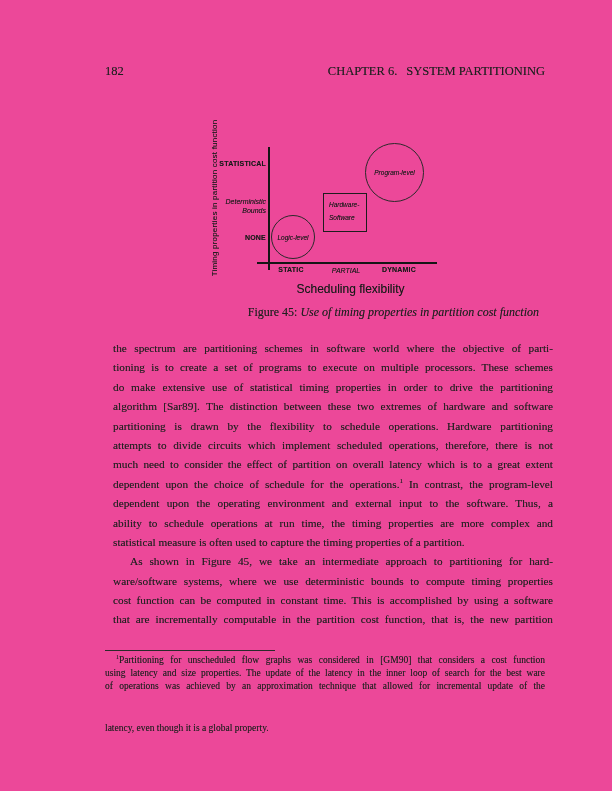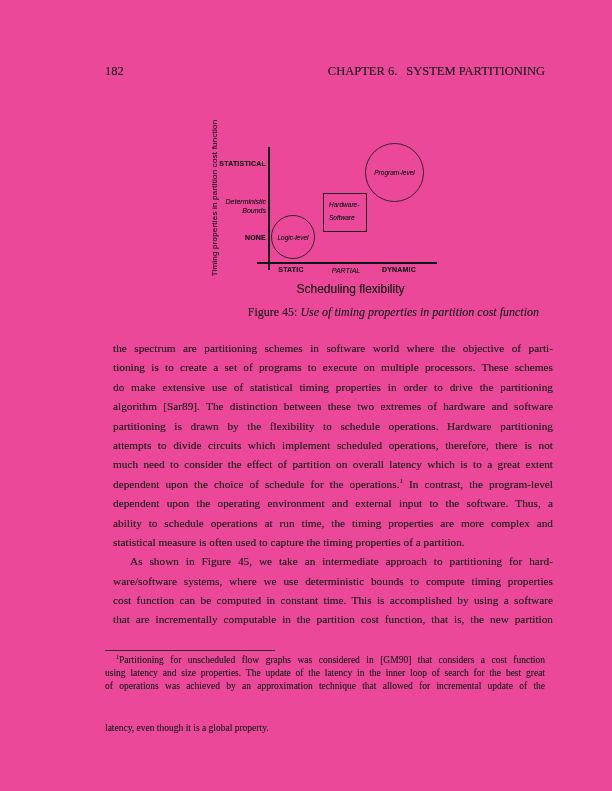--- a/index.html
+++ b/index.html
@@ -156,7 +156,7 @@
   <div class="footnote-rule"></div>
   <div class="footnote-text">
       <div class="fline indent"><sup>1</sup>Partitioning for unscheduled flow graphs was considered in [GM90] that considers a cost function</div>
-      <div class="fline">using latency and size properties. The update of the latency in the inner loop of search for the best great</div>
+      <div class="fline">using latency and size properties. The update of the latency in the inner loop of search for the best ware</div>
       <div class="fline">of operations was achieved by an approximation technique that allowed for incremental update of the</div>
       <div class="fline last">latency, even though it is a global property.</div>
     </div>

